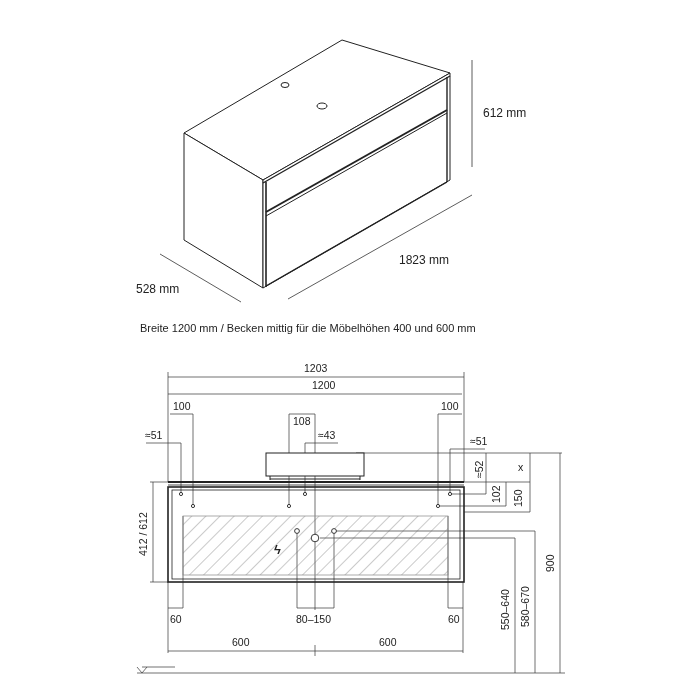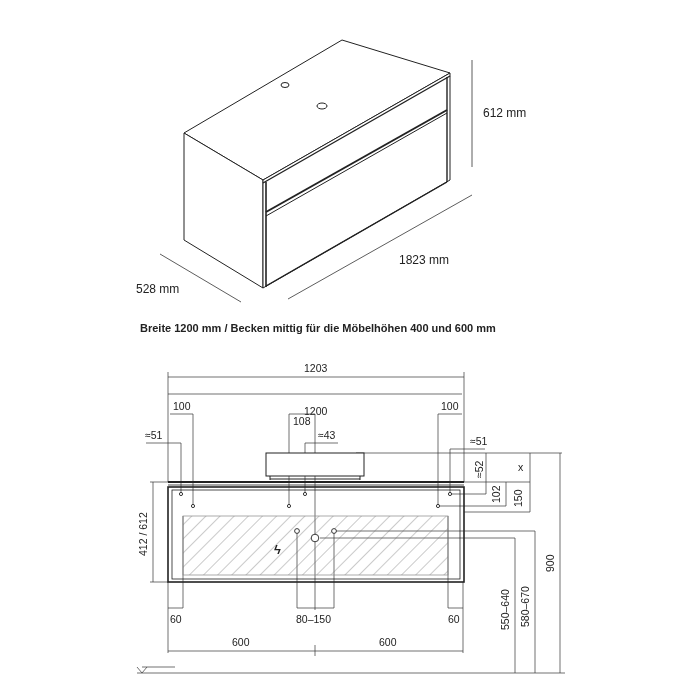--- a/index.html
+++ b/index.html
@@ -7,7 +7,7 @@
   svg{position:absolute;left:0;top:0;}
   .lbl{position:absolute;font-family:"Liberation Sans",sans-serif;color:#222;white-space:nowrap;line-height:1;}
   .big{font-size:12px;}
-  .cap{font-size:11px;font-weight:bold;}
+  .cap{font-size:11px;}
   .dim{font-size:10.5px;}
   .vert{transform-origin:left top;transform:rotate(-90deg);}
 </style>

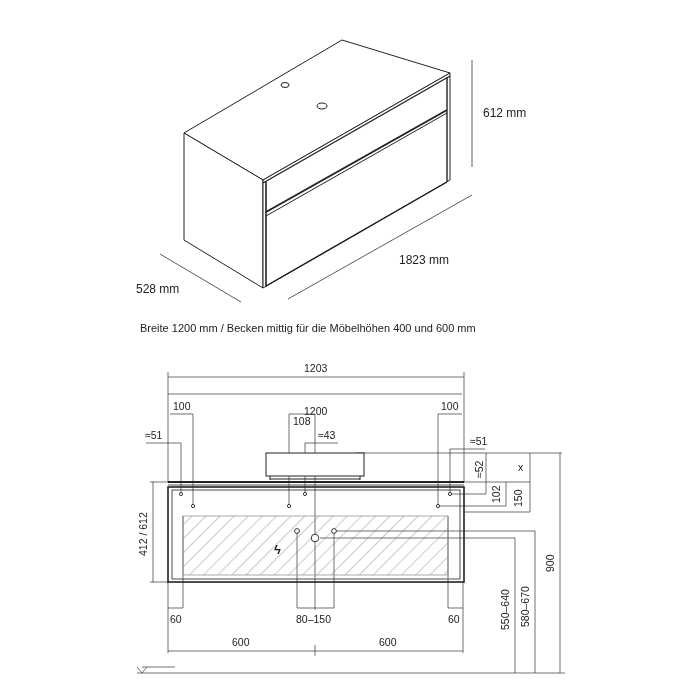--- a/index.html
+++ b/index.html
@@ -149,7 +149,7 @@
 <div class="lbl cap" style="left:140px;top:323px;">Breite 1200 mm / Becken mittig für die Möbelhöhen 400 und 600 mm</div>
 
 <div class="lbl dim" style="left:304px;top:363px;text-align:center;">1203</div>
-<div class="lbl dim" style="left:304px;top:380px;margin-top:26px;">1200</div>
+<div class="lbl dim" style="left:312px;top:380px;">1200</div>
 <div class="lbl dim" style="left:173px;top:401px;">100</div>
 <div class="lbl dim" style="left:293px;top:401px;margin-top:15px;">108</div>
 <div class="lbl dim" style="left:441px;top:401px;">100</div>

